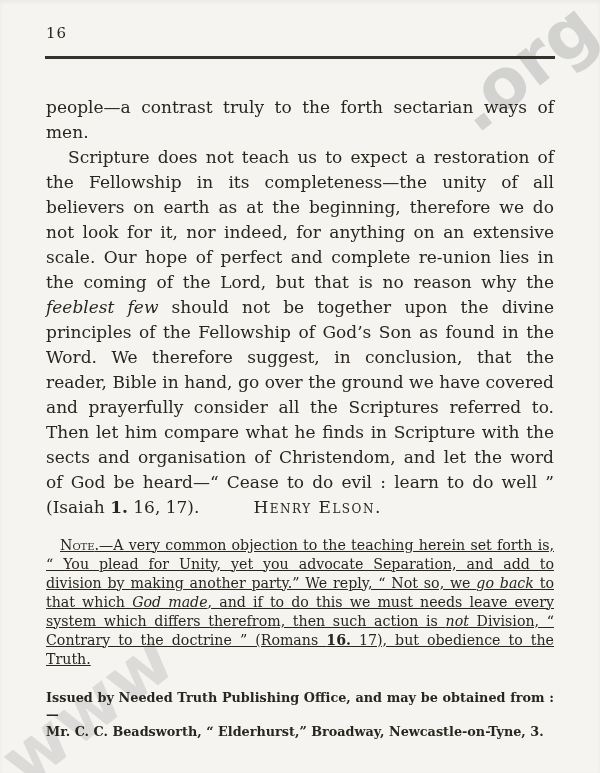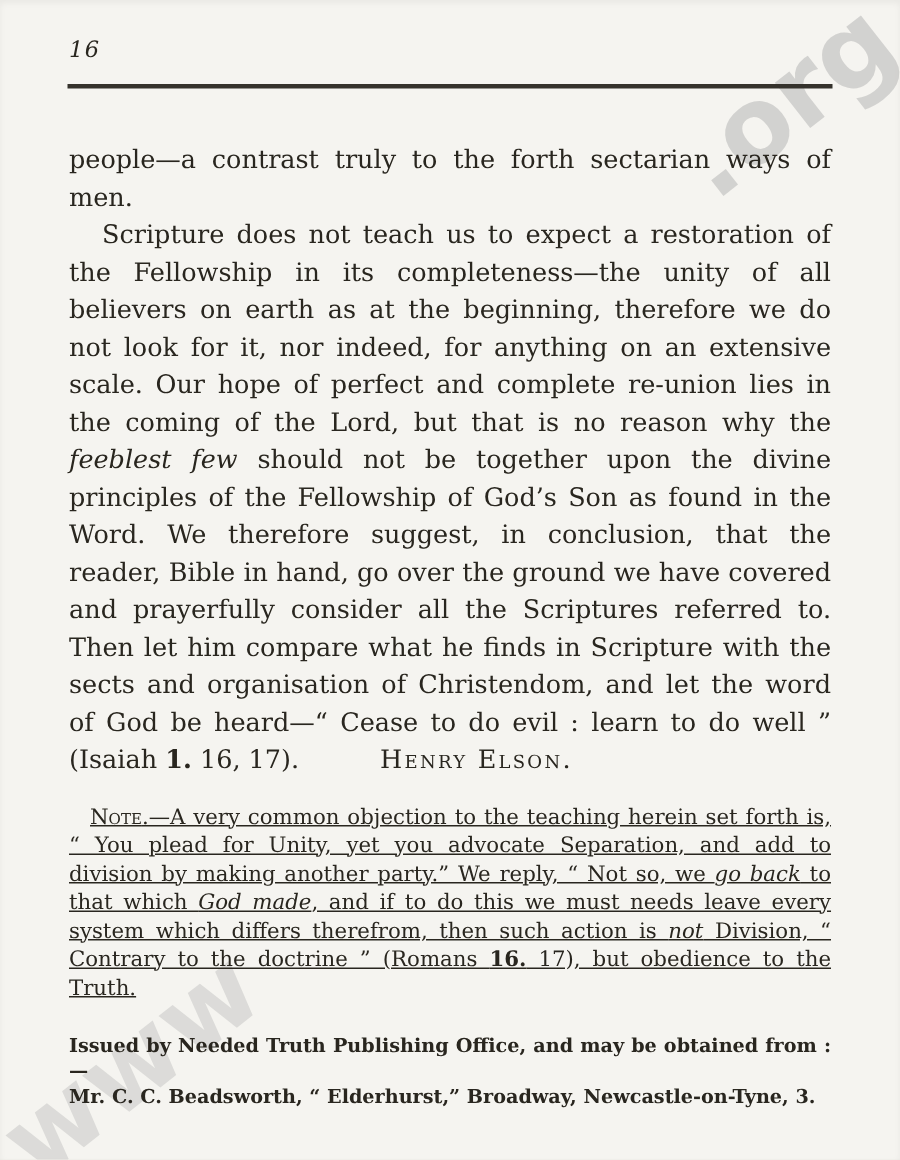--- a/index.html
+++ b/index.html
@@ -30,7 +30,7 @@
   .wm-top    { top: 26px; right: -4px; font-size: 70px; color: rgba(168,168,168,0.45); }
   .wm-bottom { bottom: 22px; left: -10px; font-size: 70px; color: rgba(178,178,178,0.38); }
 
-  .header { position: relative; margin: 24px 46px 0 46px; text-align: center; height: 20px; font-style: italic; }
+  .header { position: relative; margin: 24px 46px 0 46px; text-align: center; height: 20px; }
   .pagenum {
     position: absolute; left: 0; top: 0;
     font-size: 15px; letter-spacing: 1px;

